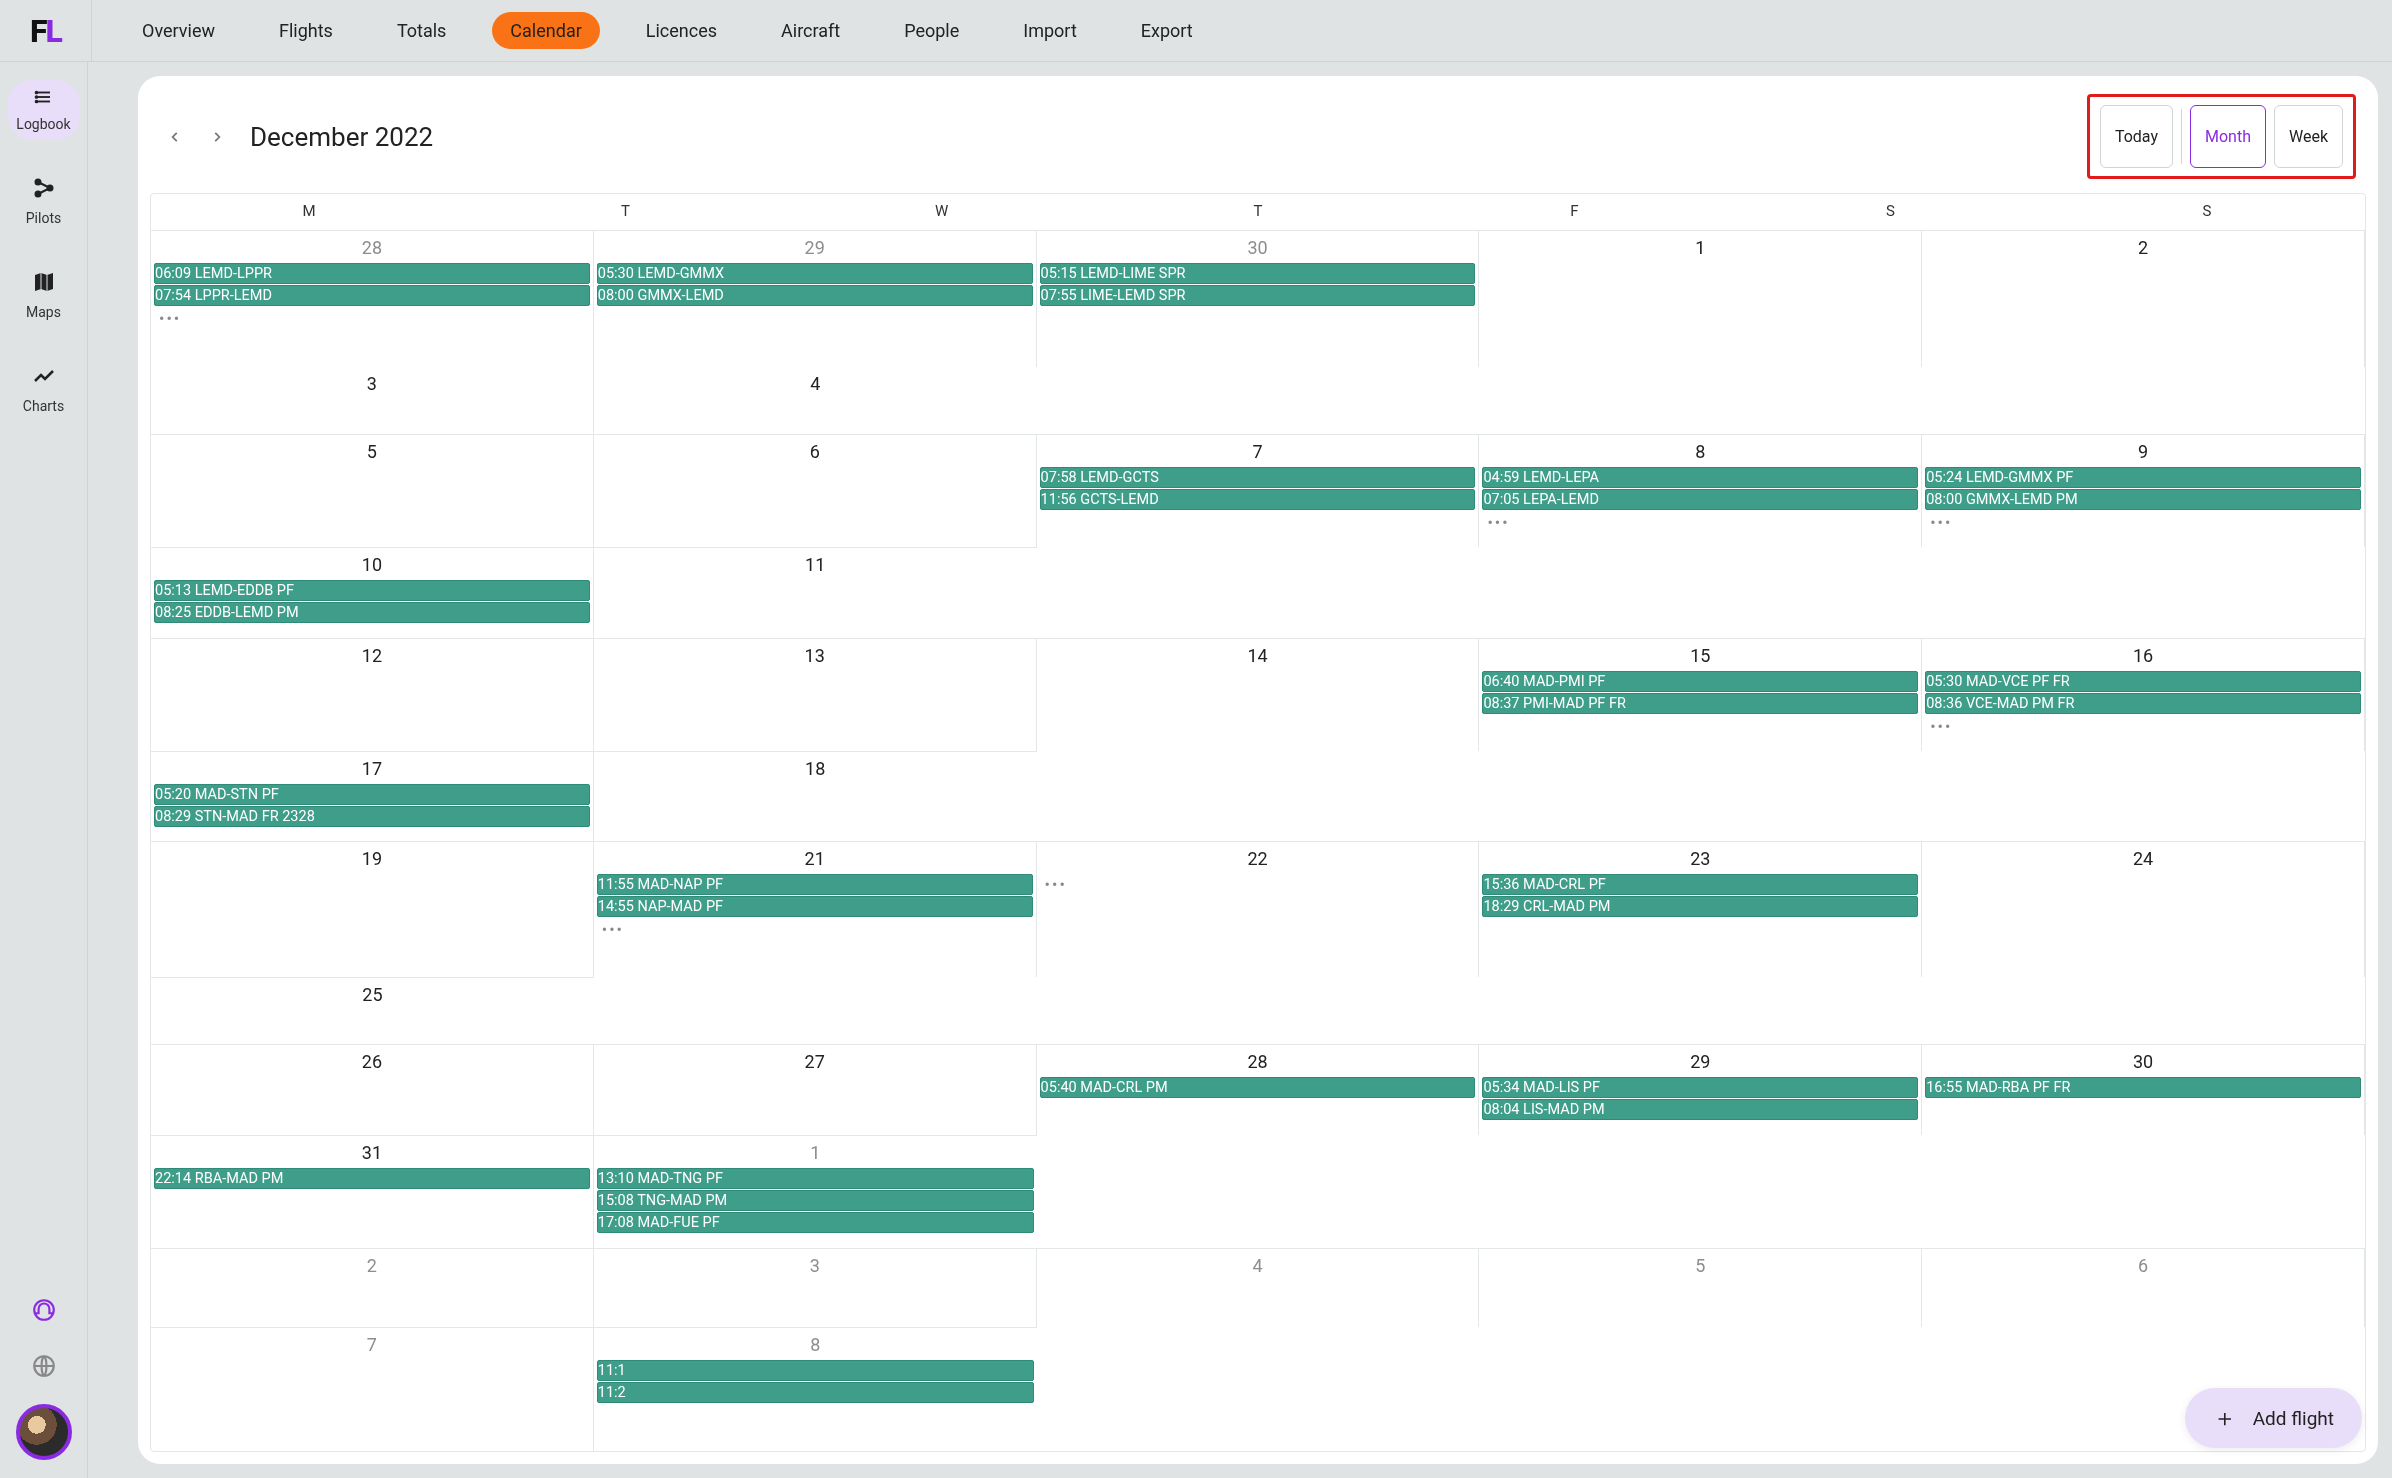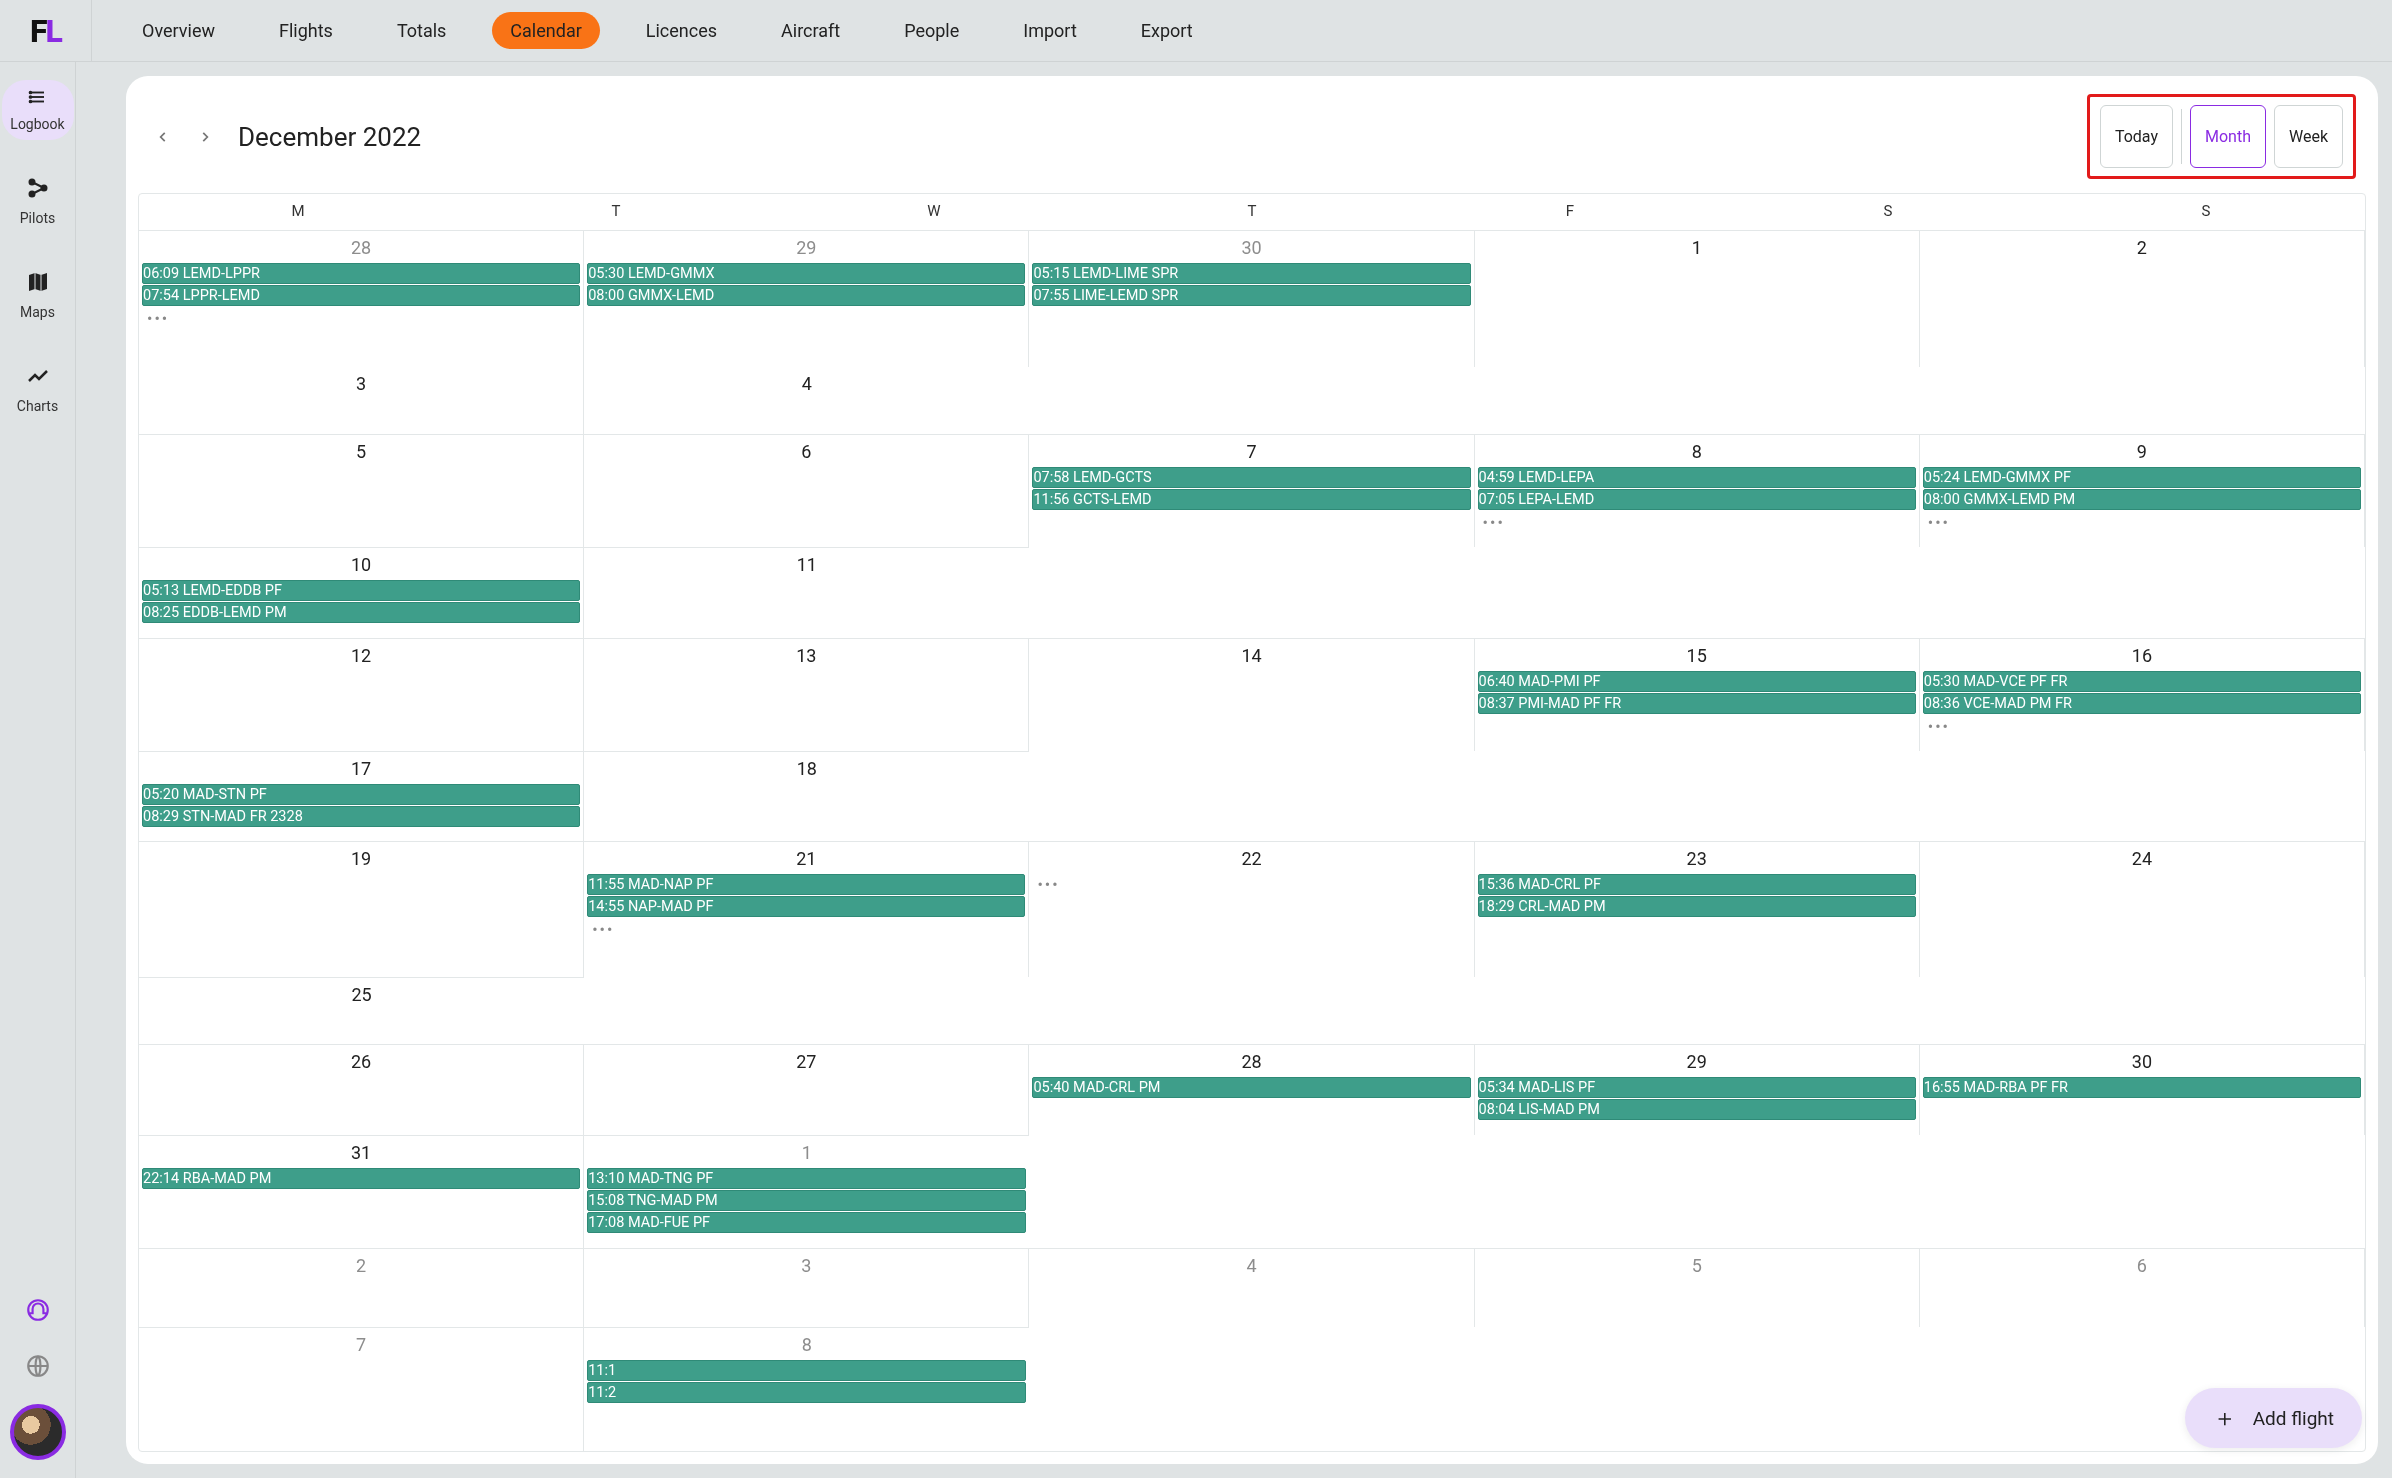--- a/index.html
+++ b/index.html
@@ -48,7 +48,7 @@
 
   
   .sidebar {
-    width: 76px;
+    width: 88px;
     background: #dfe3e4;
     border-right: 1px solid #cfd3d4;
     display: flex;

